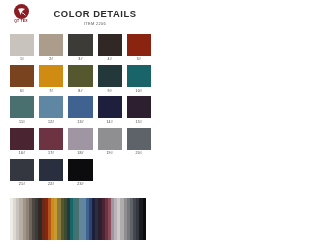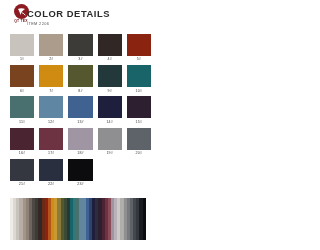--- a/index.html
+++ b/index.html
@@ -32,7 +32,7 @@
     color:#6d1418;font-weight:700;line-height:1;
   }
   .title-block{
-    position:absolute;left:9px;right:0;top:9px;
+    position:absolute;left:16px;right:0;top:9px;text-align:center;
     padding-left:18px;
   }
   .title{

